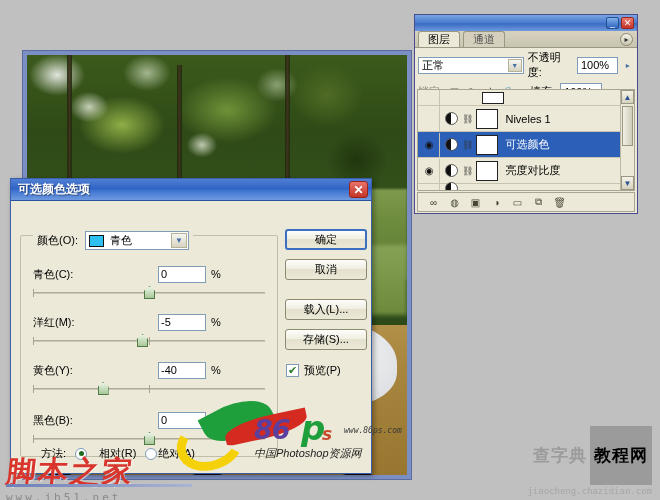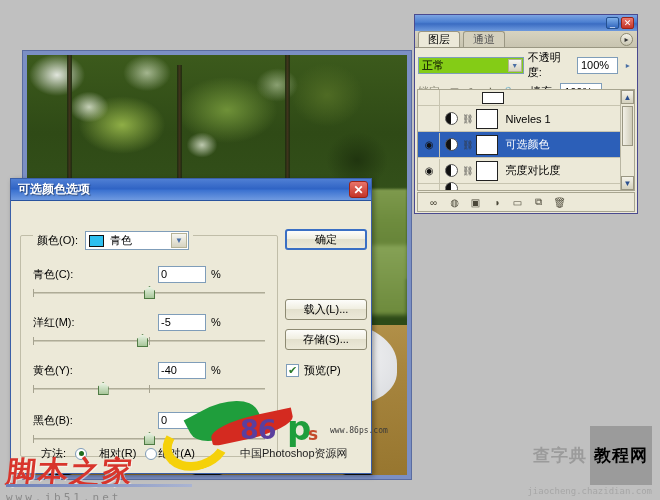--- a/index.html
+++ b/index.html
@@ -233,7 +233,7 @@
 
   #lp-modes { display:flex; align-items:center; padding:2px 3px; gap:4px; }
   .mode-combo {
-    width:110px; height:17px; background:#84cc16; border:1px solid #7f9db9;
+    width:110px; height:17px; background:#ffffff; border:1px solid #7f9db9;
     display:flex; align-items:center; padding-left:3px; position:relative; font-size:11px;
   }
   .mode-arrow {

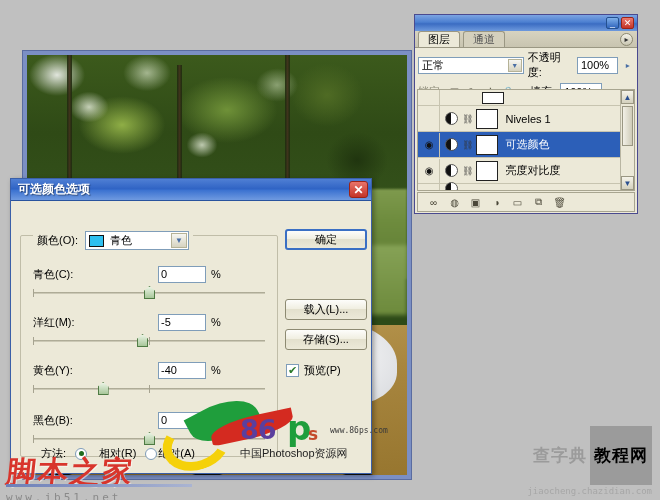--- a/index.html
+++ b/index.html
@@ -543,6 +543,7 @@
       </div>
 
       <div style="position:absolute; left:274px; top:28px;" class="btn default">确定</div>
+      <div style="position:absolute; left:274px; top:58px;" class="btn">取消</div>
       <div style="position:absolute; left:274px; top:98px;" class="btn">载入(L)...</div>
       <div style="position:absolute; left:274px; top:128px;" class="btn">存储(S)...</div>
 

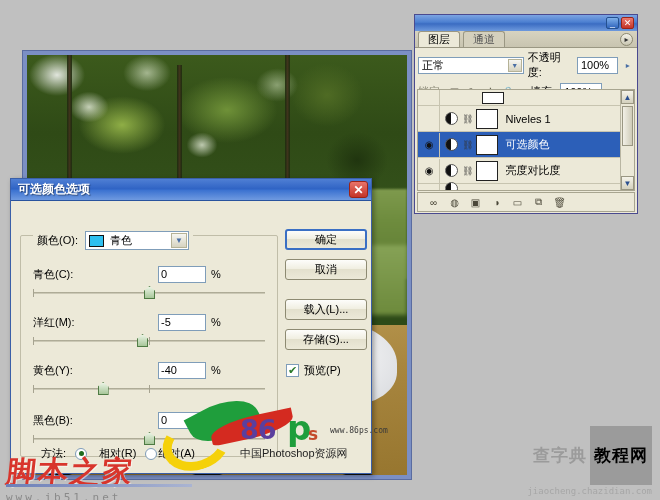--- a/index.html
+++ b/index.html
@@ -299,8 +299,9 @@
 
   
   #wm-86ps {
-    position:absolute; left:144px; top:398px; width:210px; height:70px;
+    position:absolute; left:158px; top:398px; width:210px; height:70px;
     pointer-events:none;
+    font-style:italic;
   }
   .ps-86 { position:absolute; left:96px; top:16px; font-size:27px; font-weight:bold;
     color:#5b3f9e; font-family:"DejaVu Sans", sans-serif; letter-spacing:-1px; }

